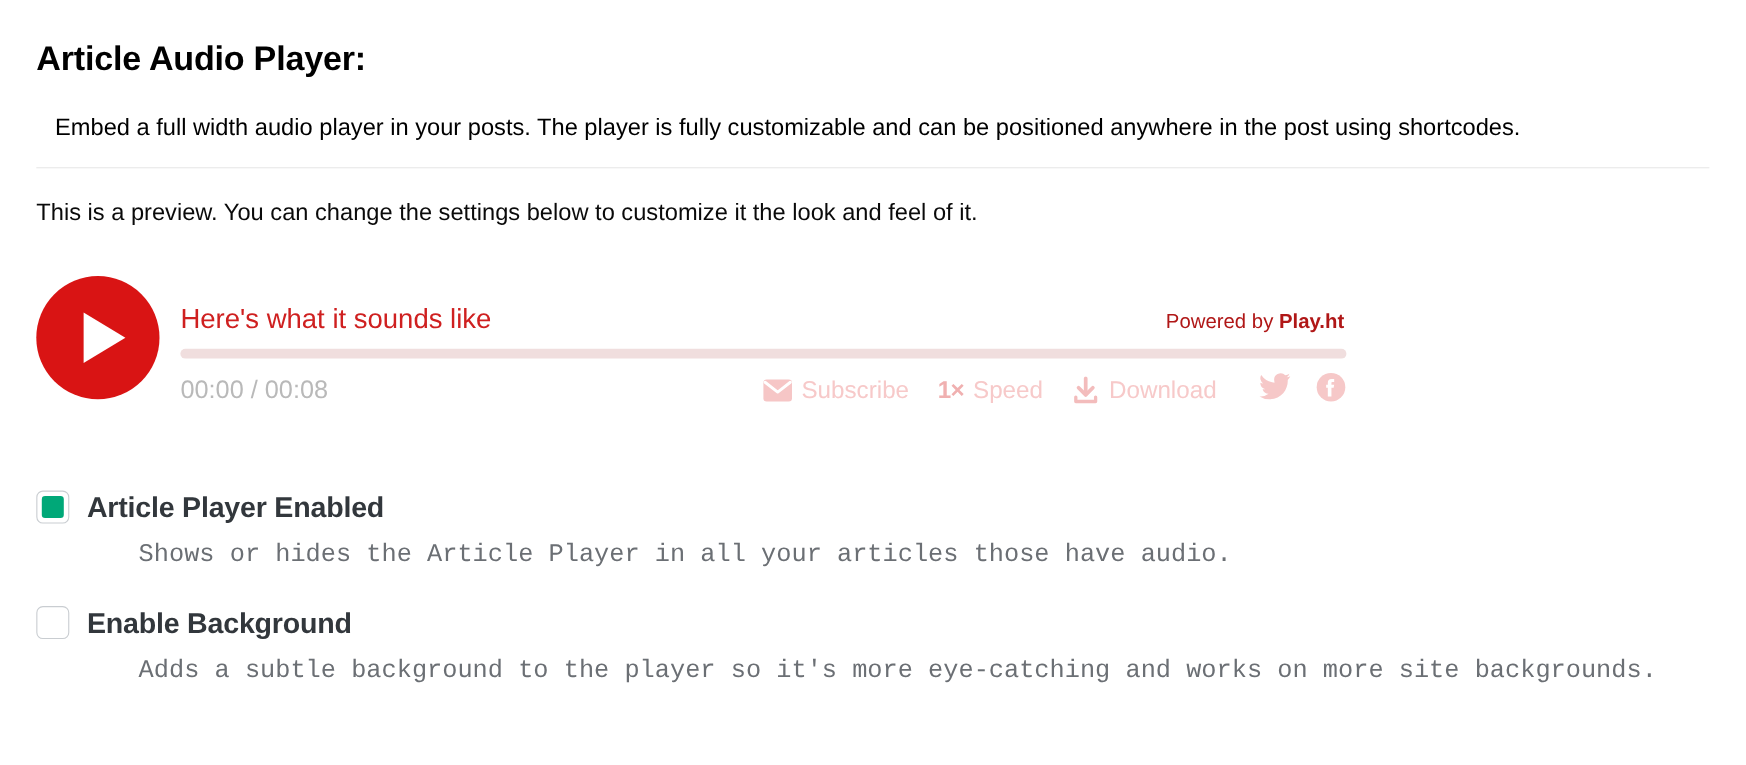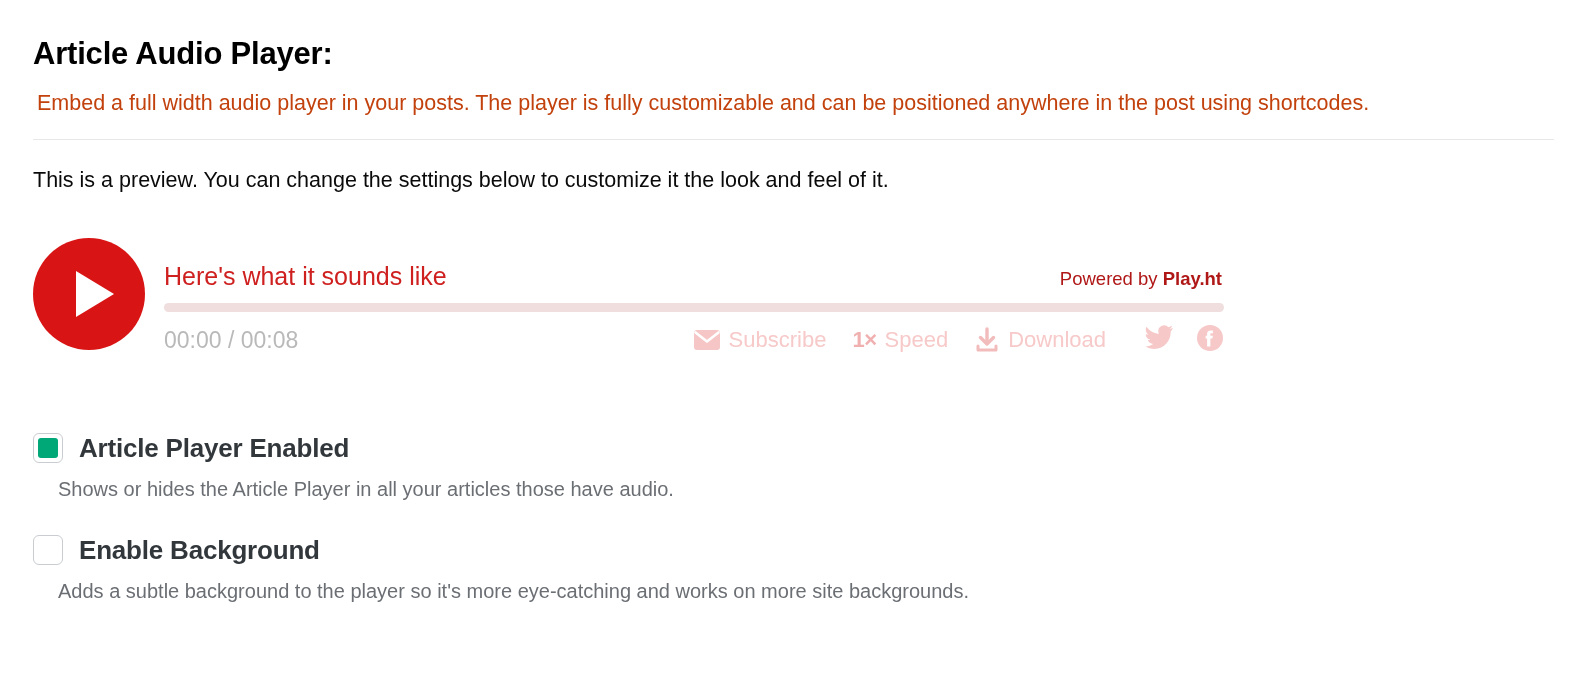--- a/index.html
+++ b/index.html
@@ -38,8 +38,8 @@
   .section-desc {
     font-size: 21.5px;
     line-height: 1.35;
-    color: #c2410c;
-    margin: 4px;
+    color: #000000;
+    margin: 17px;
     padding-top: 13px;
     white-space: nowrap;
   }

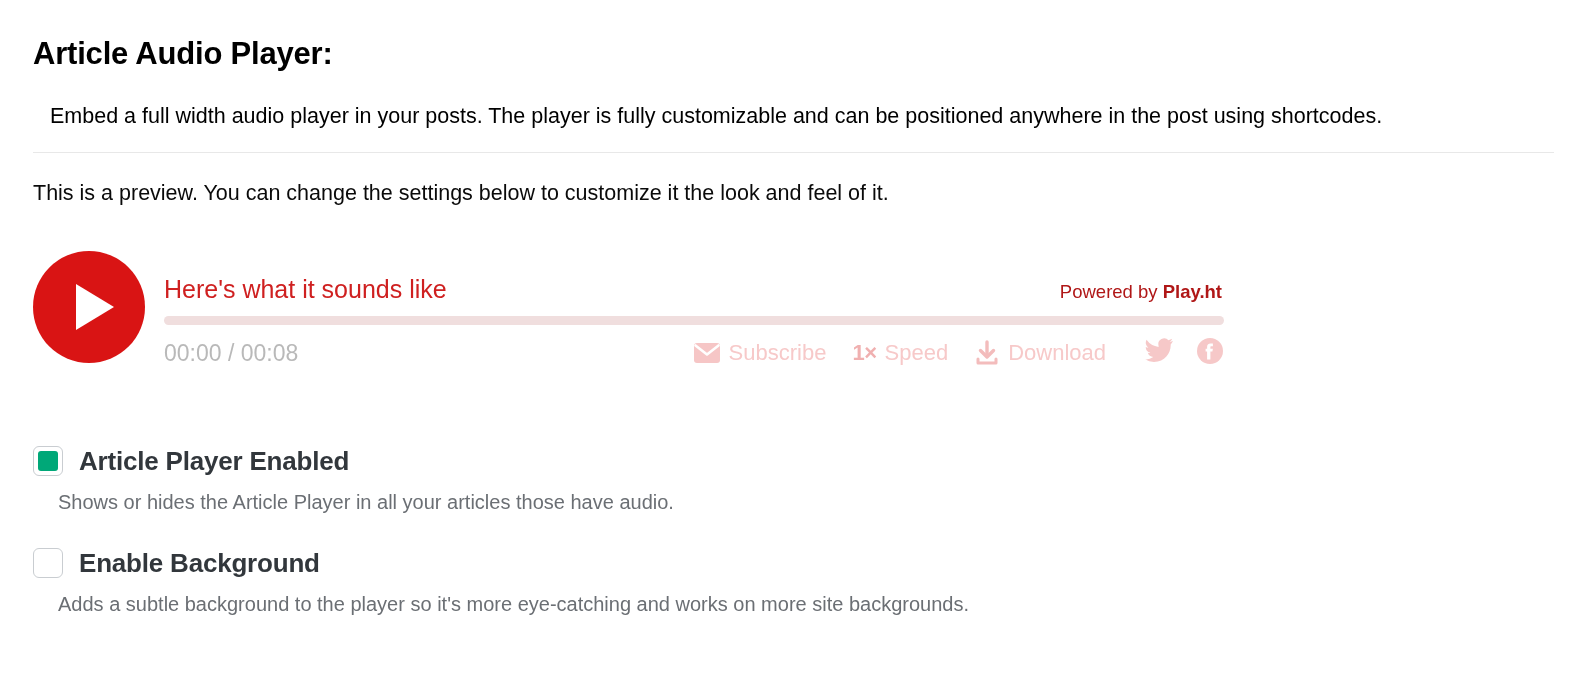--- a/index.html
+++ b/index.html
@@ -215,11 +215,12 @@
     cursor: pointer;
   }
   .setting-desc {
-    margin-left: 25px;
+    margin-left: 93px;
     margin-top: 14px;
-    font-size: 20px;
+    font-size: 23px;
     color: #6b6f74;
     white-space: nowrap;
+    font-family: Liberation Mono, monospace;
   }
 </style>
 </head>

